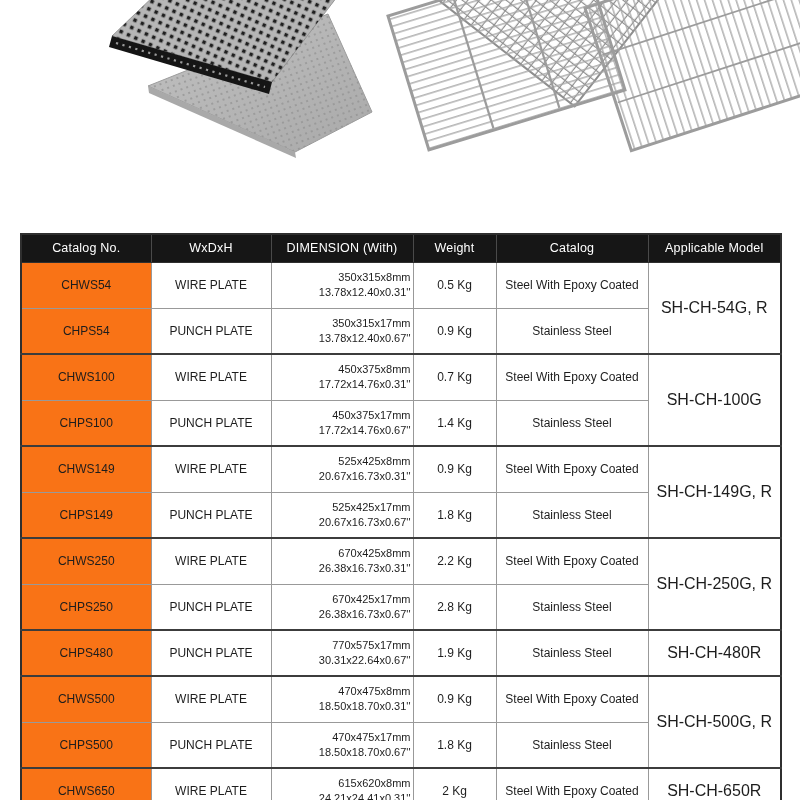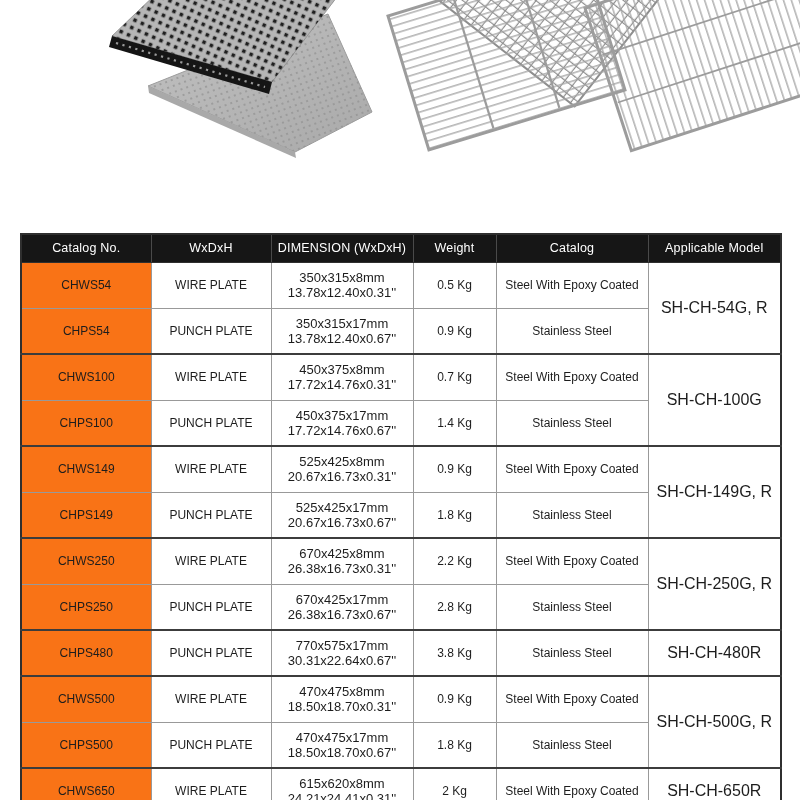--- a/index.html
+++ b/index.html
@@ -123,7 +123,7 @@
     <tr>
       <th>Catalog No.</th>
       <th>WxDxH</th>
-      <th>DIMENSION (WxDxH)</th>
+      <th>DIMENSION (With)</th>
       <th>Weight</th>
       <th>Catalog</th>
       <th>Applicable Model</th>

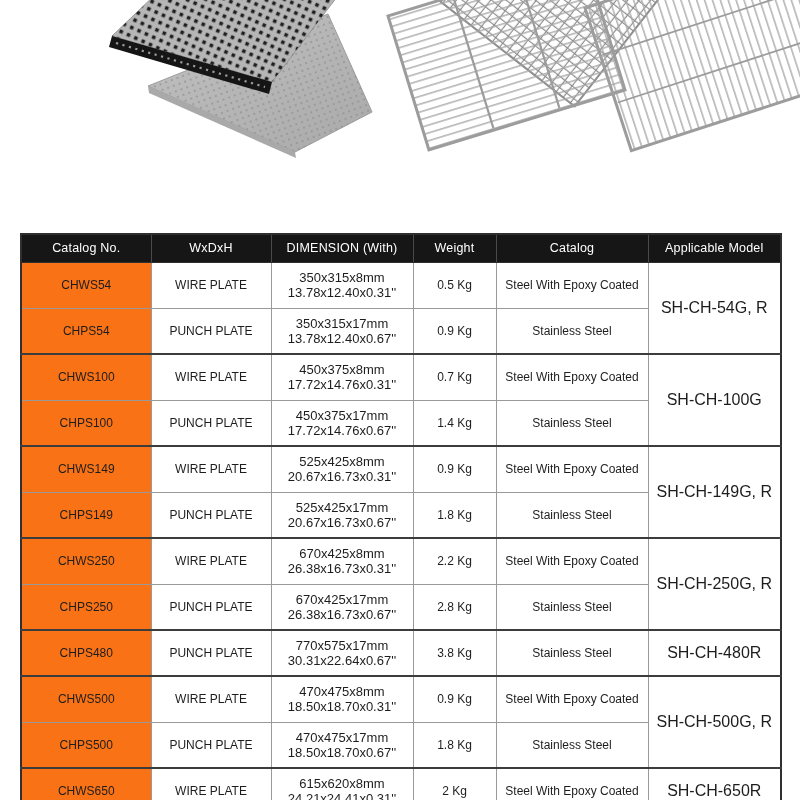--- a/index.html
+++ b/index.html
@@ -45,7 +45,7 @@
   }
   table.spec td.cat { background: #f97316; }
   table.spec tr.gs td { border-top: 2px solid #3c3c3c; }
-  table.spec td.dim span { display: block; line-height: 15px; font-size: 13px; }
+  table.spec td.dim span { display: block; line-height: 15px; font-size: 11px; text-align: right; }
   table.spec td.model { font-size: 16px; }
 </style>
 </head>

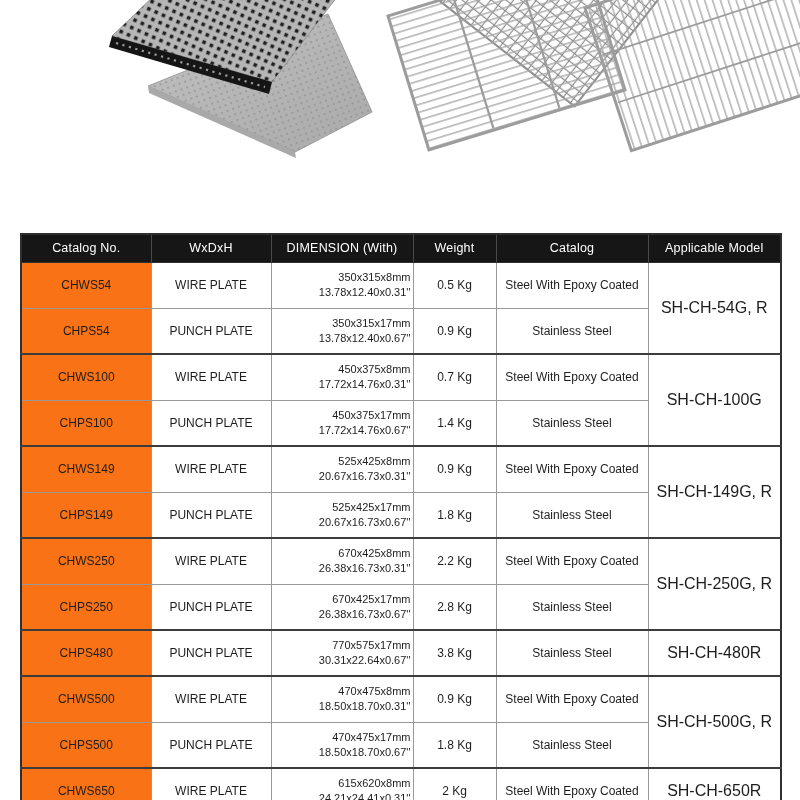--- a/index.html
+++ b/index.html
@@ -226,7 +226,7 @@
         <span>770x575x17mm</span>
         <span>30.31x22.64x0.67''</span>
       </td>
-      <td>3.8 Kg</td>
+      <td>1.9 Kg</td>
       <td>Stainless Steel</td>
       <td class="model">SH-CH-480R</td>
     </tr>

